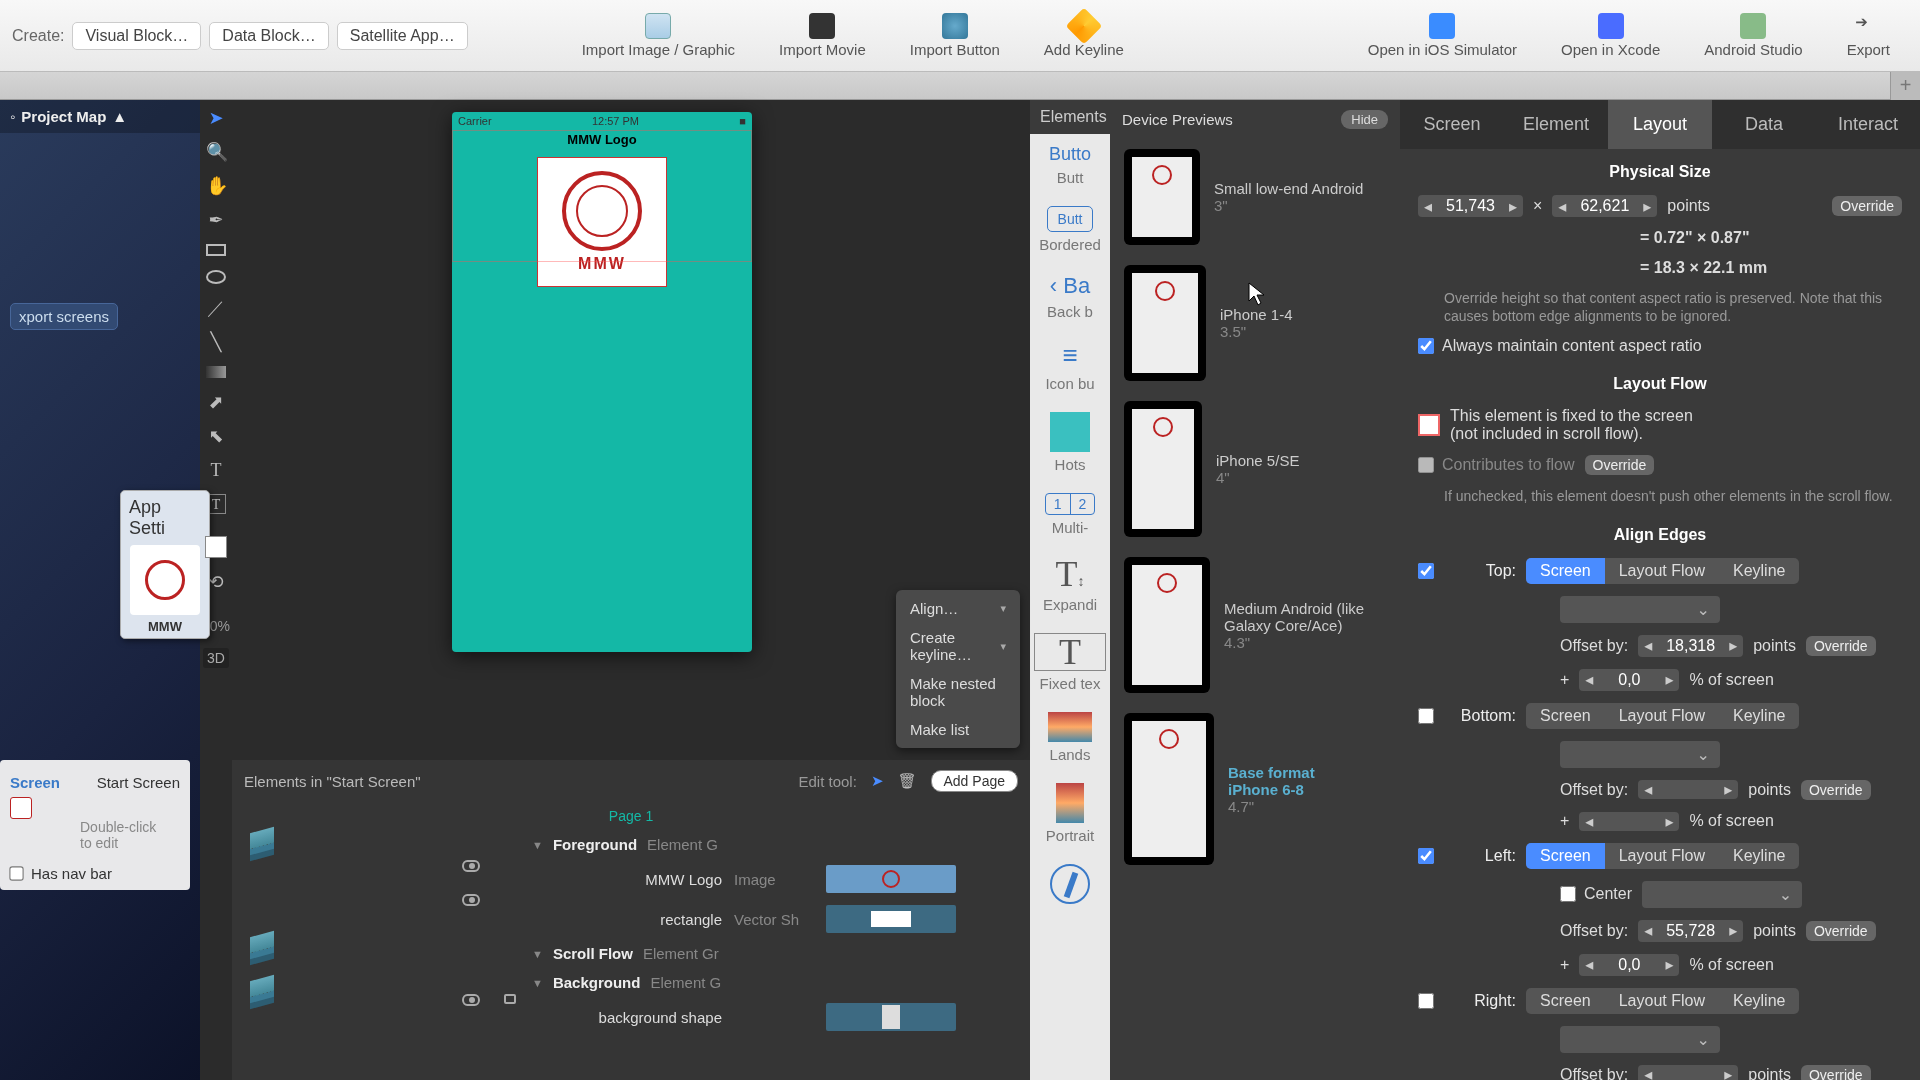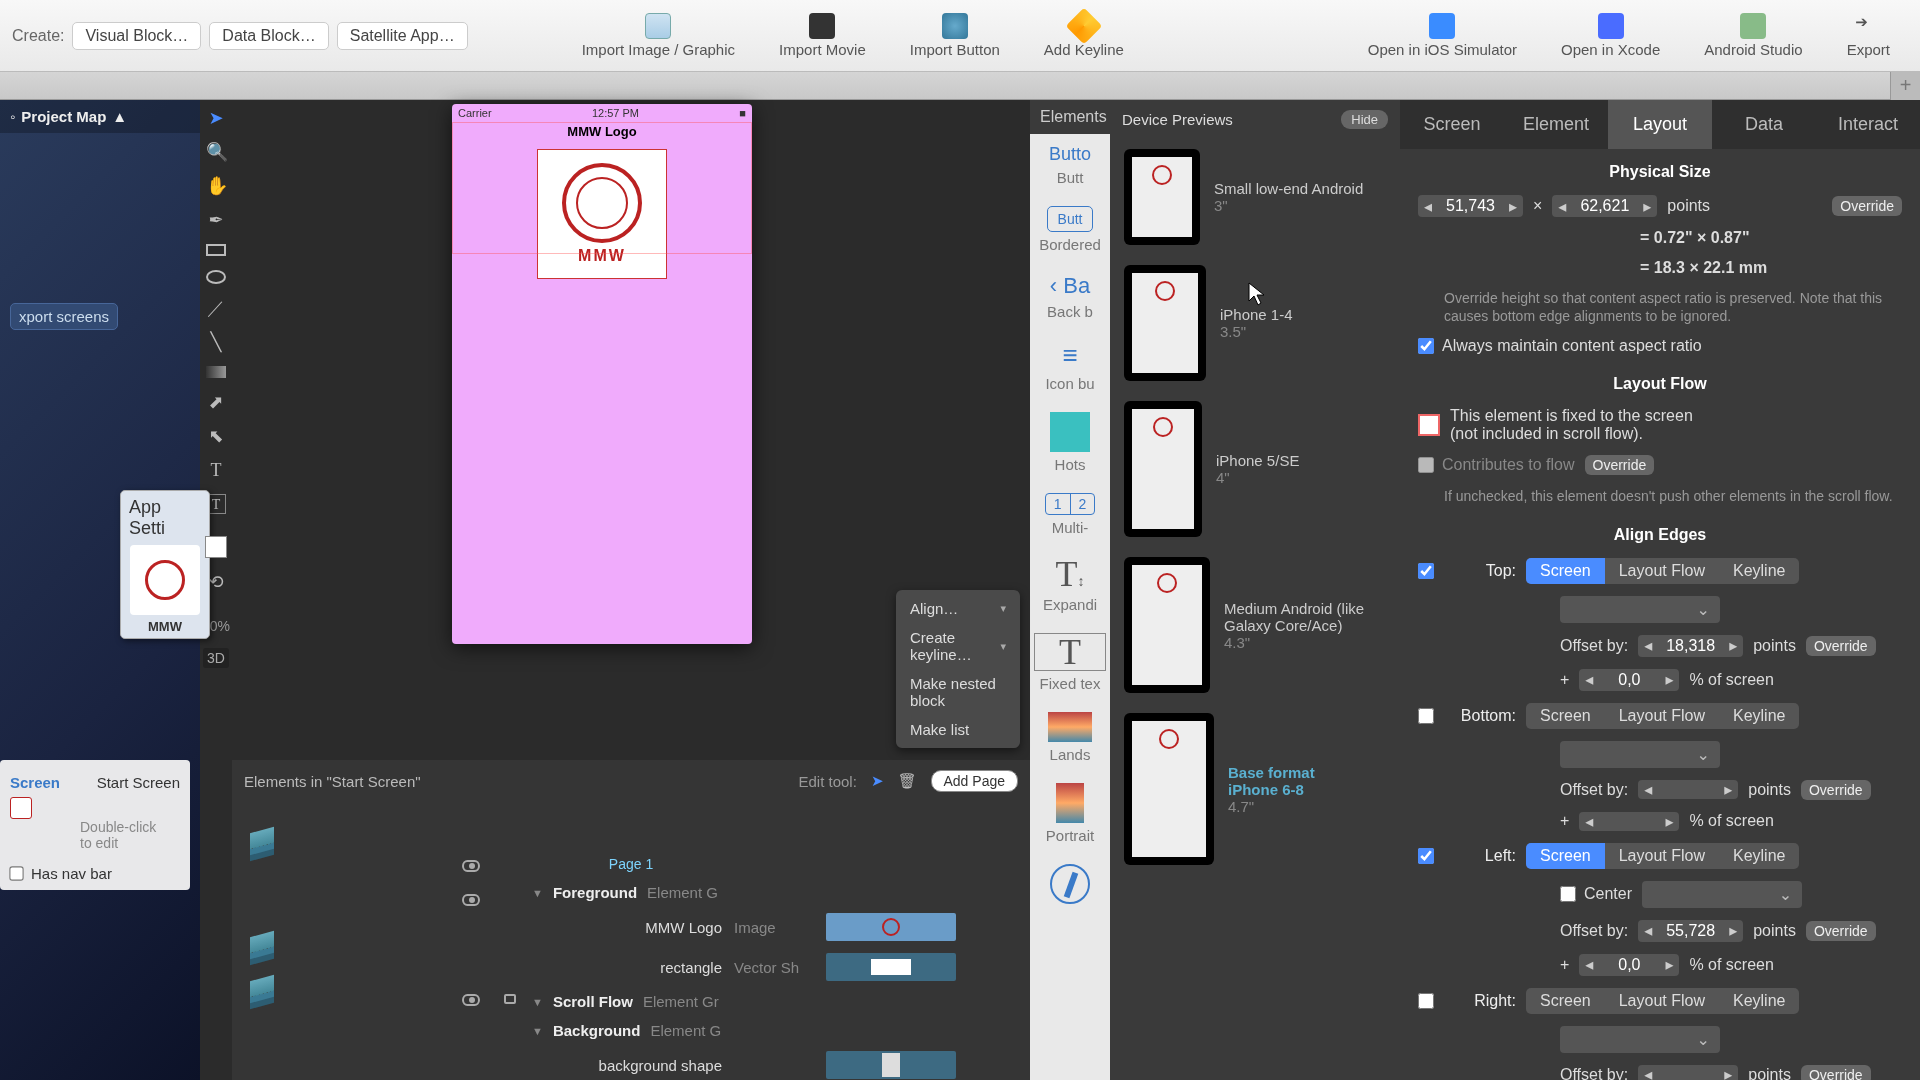--- a/index.html
+++ b/index.html
@@ -52,7 +52,7 @@
 
 
 .canvas-wrap { flex:1; background:#2b2b2b; position:relative;}
-.device { position:absolute; left:220px; top:4px; width:300px; height:540px; background:#f0abfc; border-radius:4px; box-shadow:0 4px 20px rgba(0,0,0,.6);}
+.device { position:absolute; left:220px; top:12px; width:300px; height:540px; background:#14b8a6; border-radius:4px; box-shadow:0 4px 20px rgba(0,0,0,.6);}
 .device .status { height:18px; display:flex; justify-content:space-between; align-items:center; padding:0 6px; font-size:11px; color:#333;}
 .device .title { text-align:center; font-size:13px; font-weight:600; padding:2px 0 6px;}
 .device .logo-box { width:130px; height:130px; margin:4px auto; border:1px solid #c33; background:#fff; display:flex; flex-direction:column; align-items:center; justify-content:center; gap:4px;}

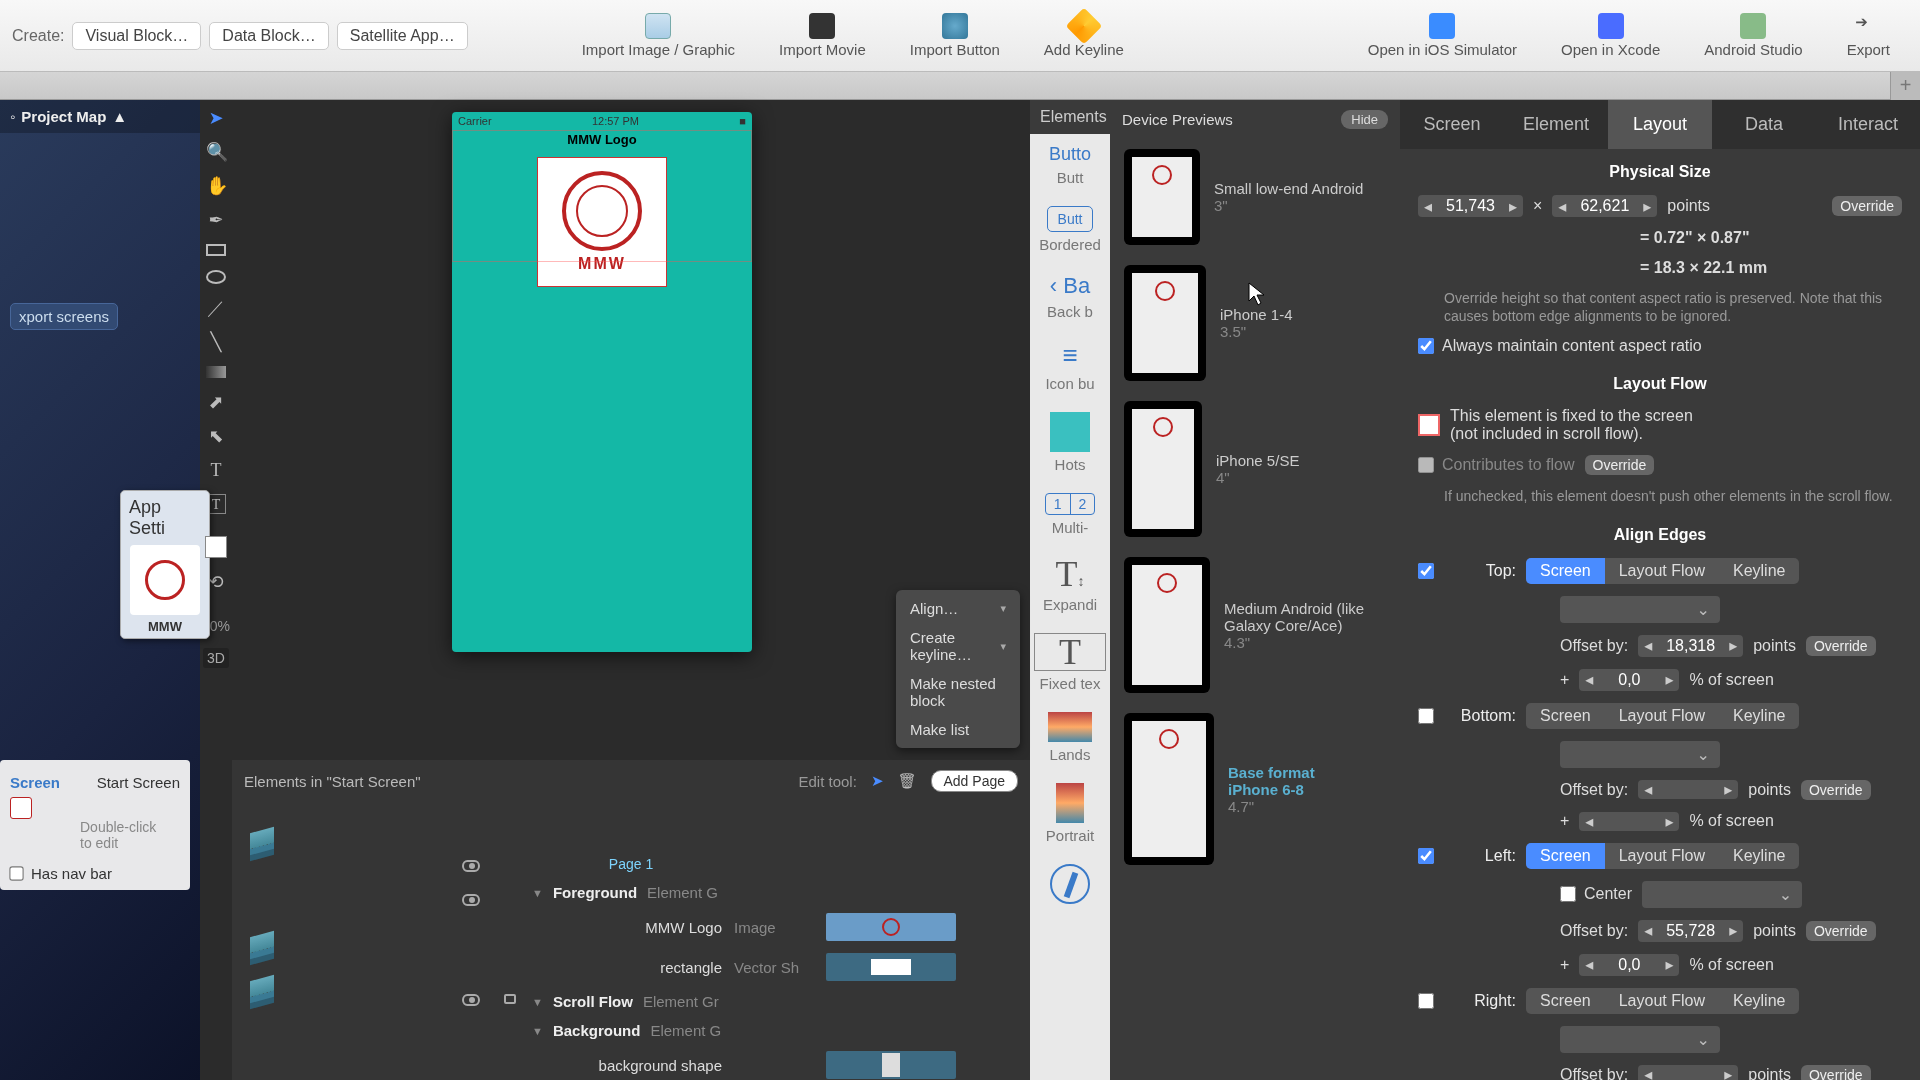--- a/index.html
+++ b/index.html
@@ -71,7 +71,7 @@
 .elements-panel .hdr .title { flex:0 0 auto;}
 .elements-panel .hdr .spacer{flex:1;}
 .elements-panel .add-page { background:#fff; color:#333; border-radius:10px; padding:2px 12px; font-size:14px; border:1px solid #888;}
-.elements-panel .page-tab { text-align:center; color:#7dd3fc; font-size:14px; padding:6px 0;margin-top:48px;}
+.elements-panel .page-tab { text-align:center; color:#14b8a6; font-size:14px; padding:6px 0;}
 .elements-panel .layer-list { padding-left:80px;}
 .elements-panel .group { display:flex; align-items:center; gap:10px; padding:6px 0;}
 .elements-panel .group .tri { color:#888; font-size:11px;}

